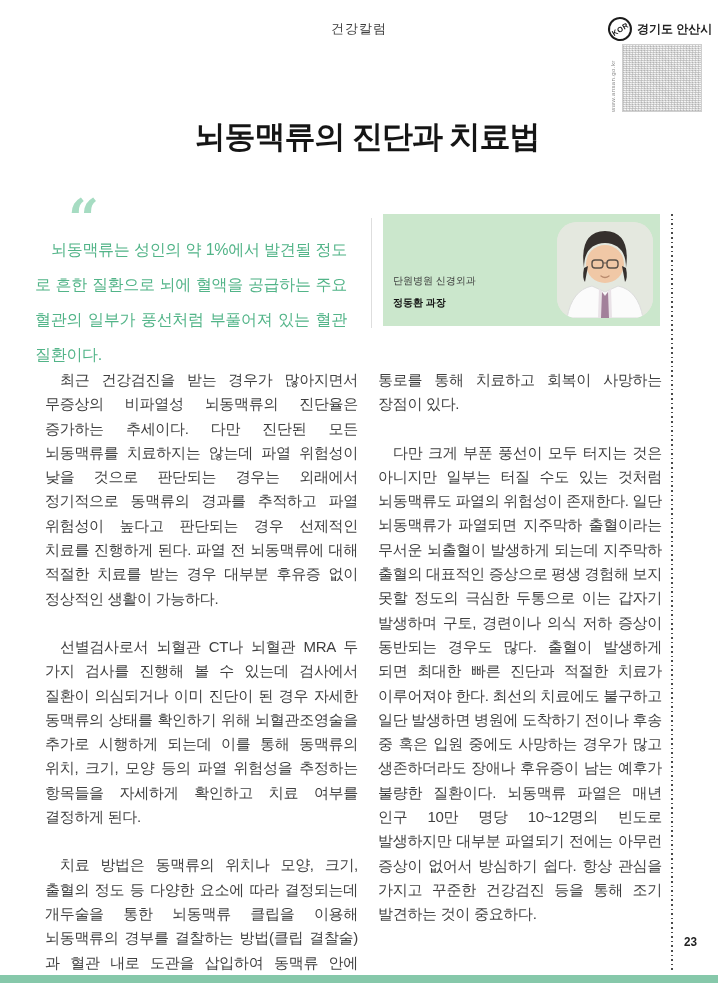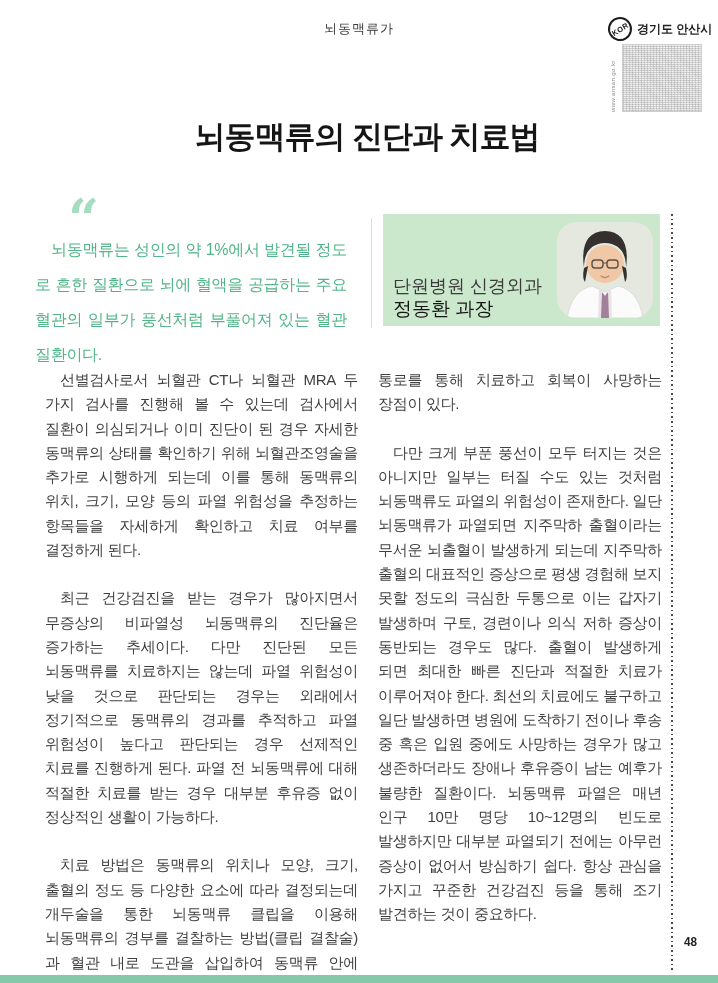--- a/index.html
+++ b/index.html
@@ -67,7 +67,7 @@
 
 <div class="page">
 
-  <div class="kicker">뇌동맥류가</div>
+  <div class="kicker">건강칼럼</div>
 
   <div class="stamp">
     <div class="stamp-row">

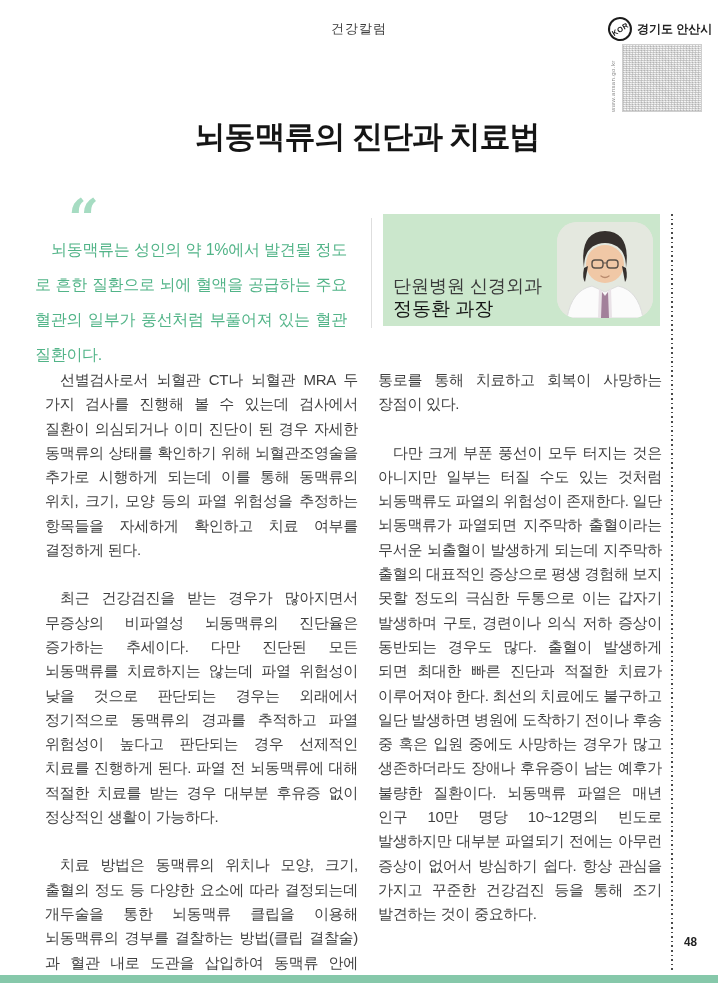--- a/index.html
+++ b/index.html
@@ -41,7 +41,7 @@
   .vdiv{position:absolute;left:371px;top:218px;width:1px;height:110px;background:#dedede;}
   
   .profile{position:absolute;left:383px;top:214px;width:277px;height:112px;background:#cbe7cc;}
-  .aff{position:absolute;left:10px;top:60px;font-size:18px;color:#3a3a3a;}
+  .aff{position:absolute;left:10px;top:60px;font-size:10px;color:#3a3a3a;}
   .nm{position:absolute;left:10px;top:82px;font-size:19px;font-weight:normal;color:#151515;}
   .photo{position:absolute;right:7px;top:8px;width:96px;height:96px;border-radius:20px;
     overflow:hidden;background:#e3e7de;}

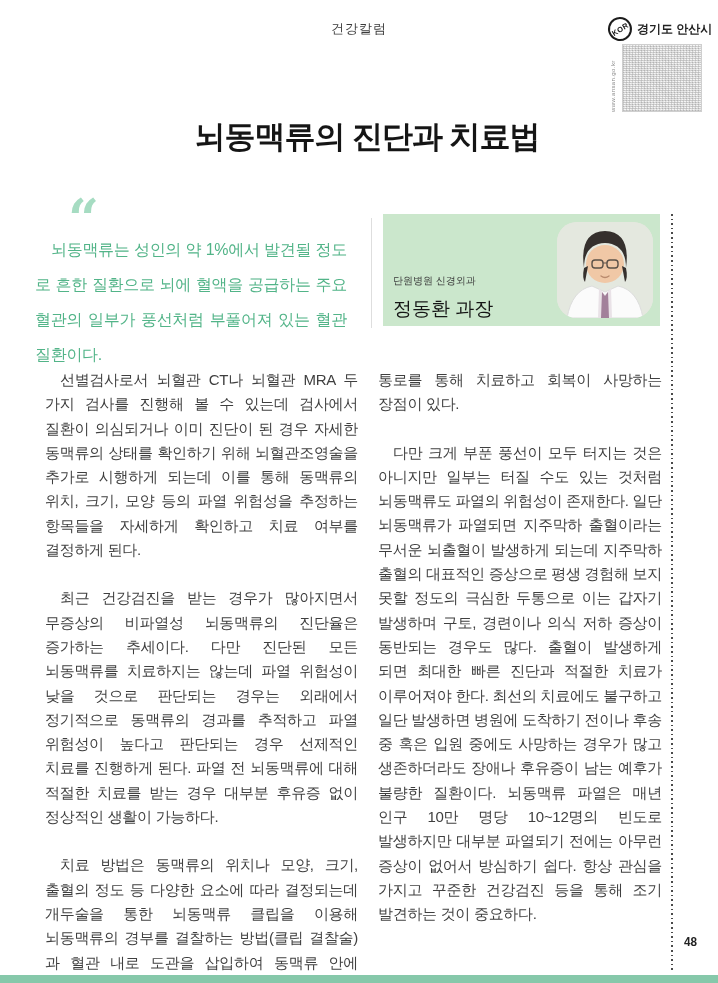--- a/index.html
+++ b/index.html
@@ -42,7 +42,7 @@
   
   .profile{position:absolute;left:383px;top:214px;width:277px;height:112px;background:#cbe7cc;}
   .aff{position:absolute;left:10px;top:60px;font-size:10px;color:#3a3a3a;}
-  .nm{position:absolute;left:10px;top:82px;font-size:19px;font-weight:normal;color:#151515;}
+  .nm{position:absolute;left:10px;top:82px;font-size:10px;font-weight:bold;color:#151515;}
   .photo{position:absolute;right:7px;top:8px;width:96px;height:96px;border-radius:20px;
     overflow:hidden;background:#e3e7de;}
   .photo svg{display:block;}

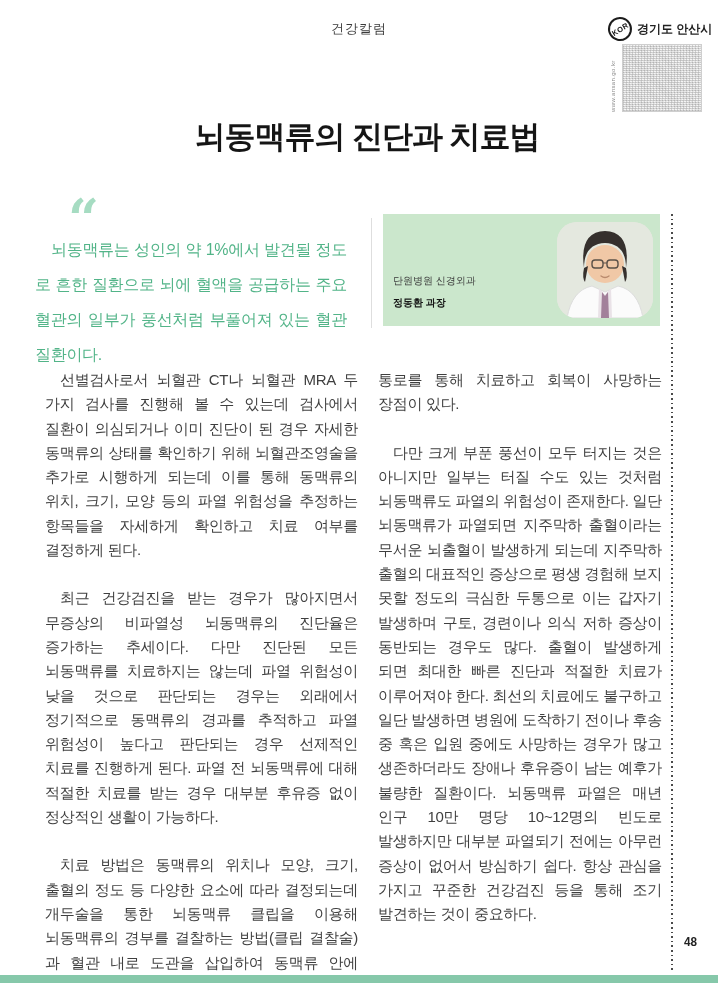--- a/index.html
+++ b/index.html
@@ -113,8 +113,8 @@
   <div class="dotted"></div>
 
   <div class="col col-left">
+    <p>최근 건강검진을 받는 경우가 많아지면서 무증상의 비파열성 뇌동맥류의 진단율은 증가하는 추세이다. 다만 진단된 모든 뇌동맥류를 치료하지는 않는데 파열 위험성이 낮을 것으로 판단되는 경우는 외래에서 정기적으로 동맥류의 경과를 추적하고 파열 위험성이 높다고 판단되는 경우 선제적인 치료를 진행하게 된다. 파열 전 뇌동맥류에 대해 적절한 치료를 받는 경우 대부분 후유증 없이 정상적인 생활이 가능하다.</p>
     <p>선별검사로서 뇌혈관 CT나 뇌혈관 MRA 두 가지 검사를 진행해 볼 수 있는데 검사에서 질환이 의심되거나 이미 진단이 된 경우 자세한 동맥류의 상태를 확인하기 위해 뇌혈관조영술을 추가로 시행하게 되는데 이를 통해 동맥류의 위치, 크기, 모양 등의 파열 위험성을 추정하는 항목들을 자세하게 확인하고 치료 여부를 결정하게 된다.</p>
-    <p>최근 건강검진을 받는 경우가 많아지면서 무증상의 비파열성 뇌동맥류의 진단율은 증가하는 추세이다. 다만 진단된 모든 뇌동맥류를 치료하지는 않는데 파열 위험성이 낮을 것으로 판단되는 경우는 외래에서 정기적으로 동맥류의 경과를 추적하고 파열 위험성이 높다고 판단되는 경우 선제적인 치료를 진행하게 된다. 파열 전 뇌동맥류에 대해 적절한 치료를 받는 경우 대부분 후유증 없이 정상적인 생활이 가능하다.</p>
     <p>치료 방법은 동맥류의 위치나 모양, 크기, 출혈의 정도 등 다양한 요소에 따라 결정되는데 개두술을 통한 뇌동맥류 클립을 이용해 뇌동맥류의 경부를 결찰하는 방법(클립 결찰술)과 혈관 내로 도관을 삽입하여 동맥류 안에 특수합금으로 만들어진 코일을 넣어 뇌동맥류를 막는 방법(코일색전술)으로 진행하게 된다. 코일색전술은 직접 머리를 열지 않고 사타구니 혈관의 1cm 정도의 작은</p>
   </div>
 

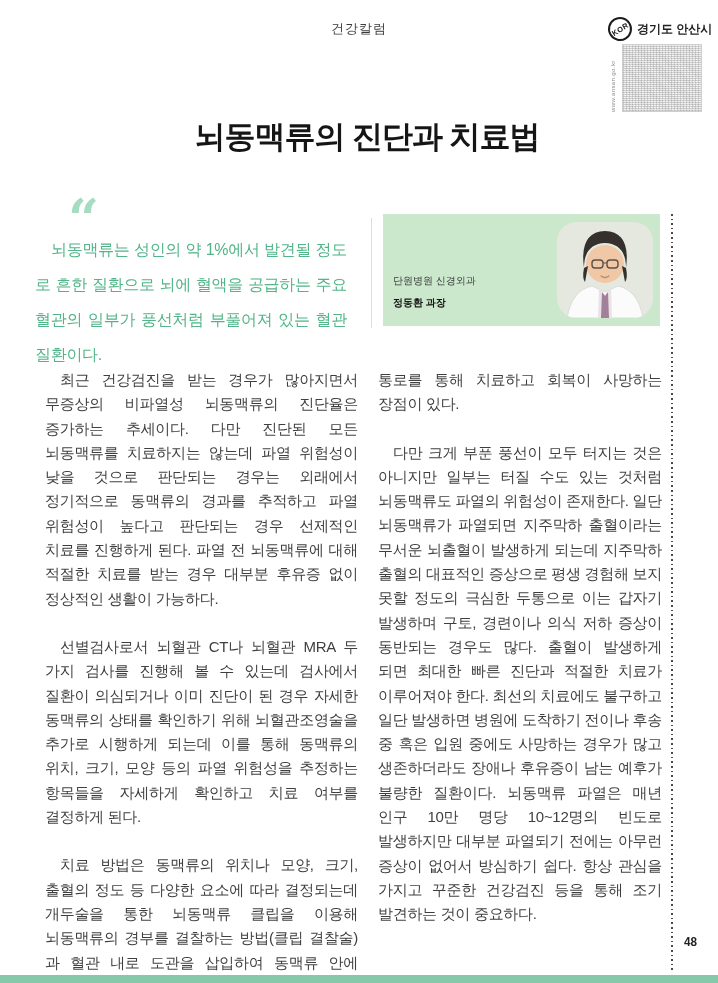--- a/index.html
+++ b/index.html
@@ -123,7 +123,7 @@
     <p>다만 크게 부푼 풍선이 모두 터지는 것은 아니지만 일부는 터질 수도 있는 것처럼 뇌동맥류도 파열의 위험성이 존재한다. 일단 뇌동맥류가 파열되면 지주막하 출혈이라는 무서운 뇌출혈이 발생하게 되는데 지주막하 출혈의 대표적인 증상으로 평생 경험해 보지 못할 정도의 극심한 두통으로 이는 갑자기 발생하며 구토, 경련이나 의식 저하 증상이 동반되는 경우도 많다. 출혈이 발생하게 되면 최대한 빠른 진단과 적절한 치료가 이루어져야 한다. 최선의 치료에도 불구하고 일단 발생하면 병원에 도착하기 전이나 후송 중 혹은 입원 중에도 사망하는 경우가 많고 생존하더라도 장애나 후유증이 남는 예후가 불량한 질환이다. 뇌동맥류 파열은 매년 인구 10만 명당 10~12명의 빈도로 발생하지만 대부분 파열되기 전에는 아무런 증상이 없어서 방심하기 쉽다. 항상 관심을 가지고 꾸준한 건강검진 등을 통해 조기 발견하는 것이 중요하다.</p>
   </div>
 
-  <div class="pagenum">48</div>
+  <div class="pagenum">23</div>
   <div class="footer-bar"></div>
 
 </div>

